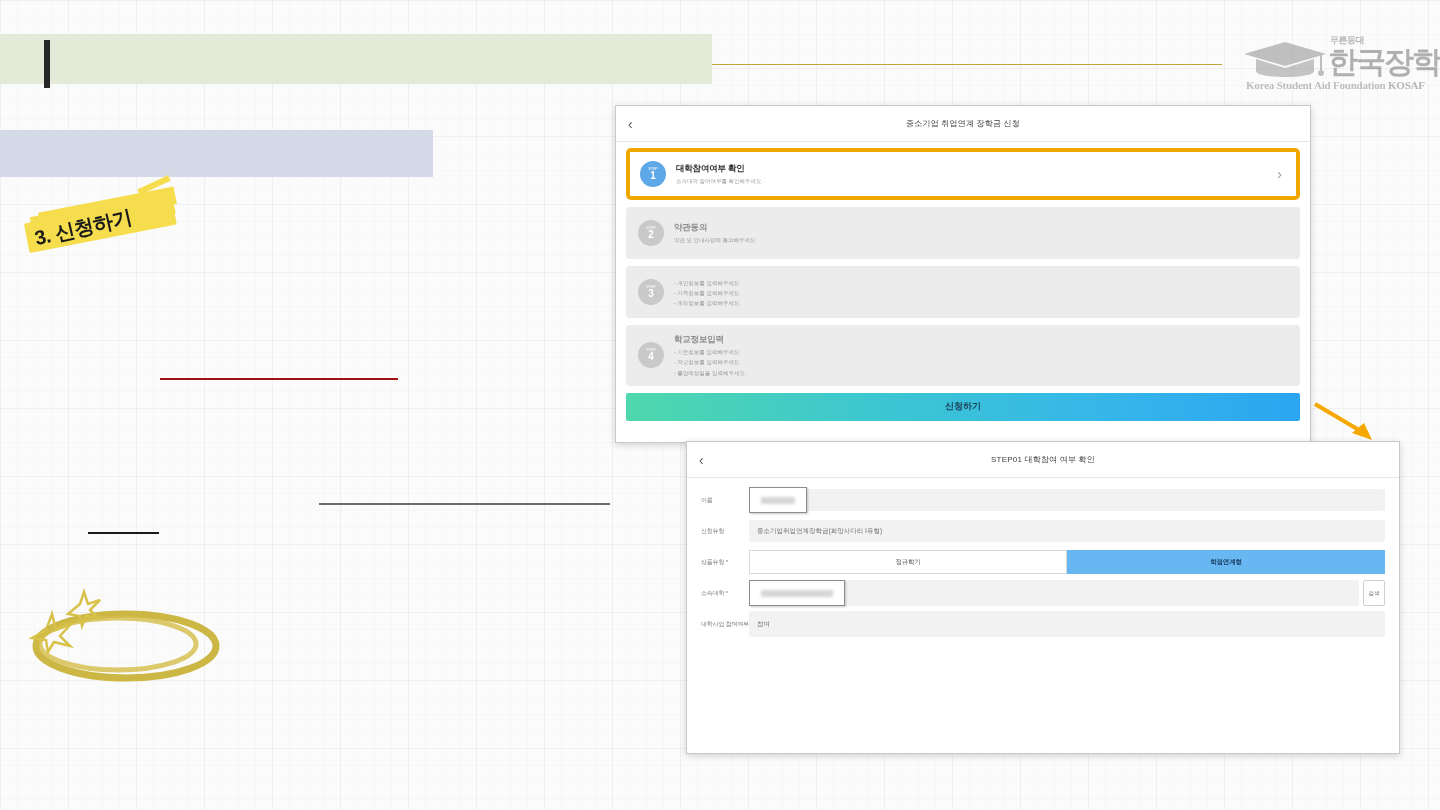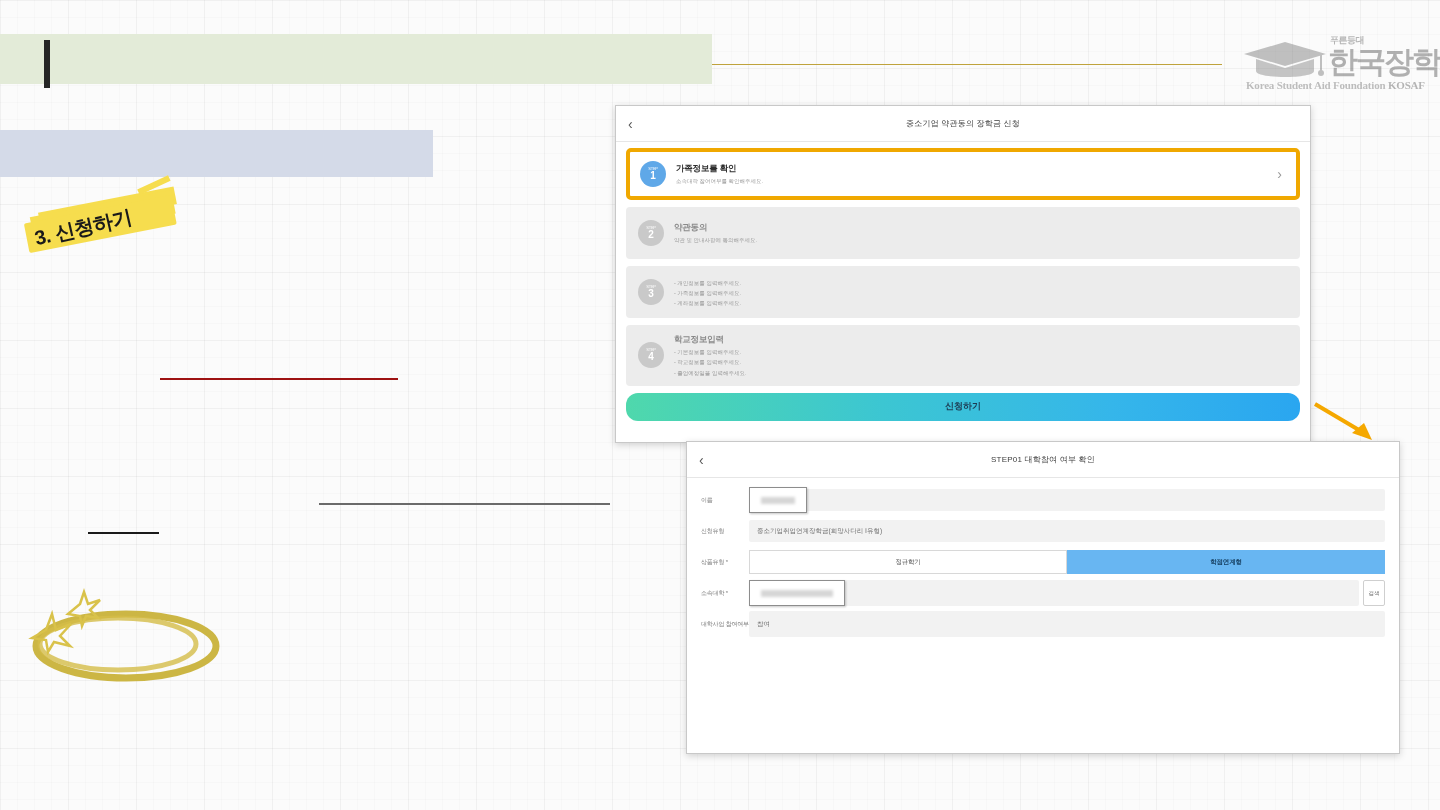--- a/index.html
+++ b/index.html
@@ -290,7 +290,7 @@
   <div class="mock" id="mock1">
     <div class="mock-head">
       <span class="back-chevron">‹</span>
-      <span class="mock-title">중소기업 약관동의 장학금 신청</span>
+      <span class="mock-title">중소기업 취업연계 장학금 신청</span>
     </div>
     <div class="body">
 

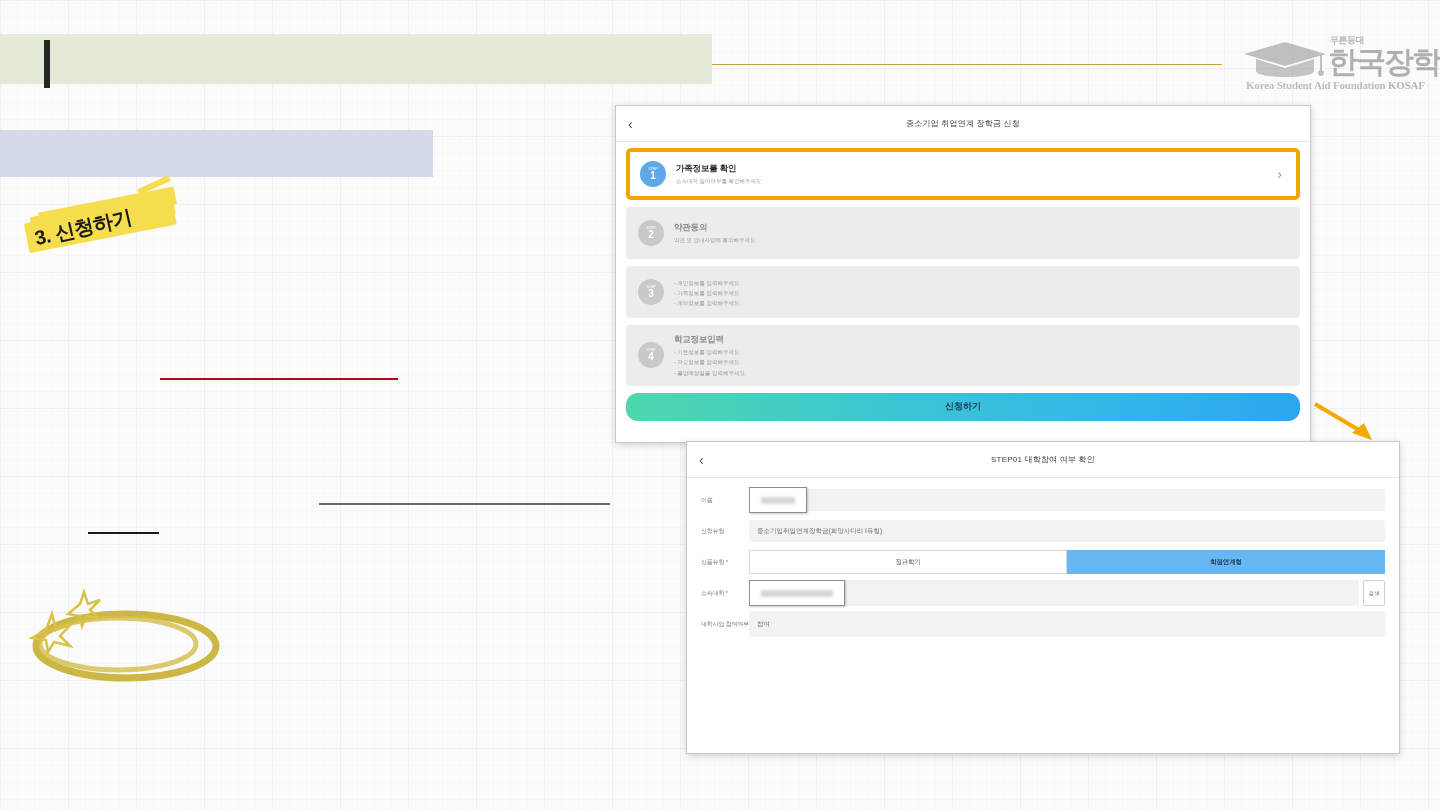--- a/index.html
+++ b/index.html
@@ -300,7 +300,7 @@
           <span class="s-n">1</span>
         </div>
         <div class="step-text">
-          <div class="step-title">가족정보를 확인</div>
+          <div class="step-title">대학참여여부 확인</div>
           <div class="step-desc">소속대학 참여여부를 확인해주세요.</div>
         </div>
         <div class="step-arrow">›</div>

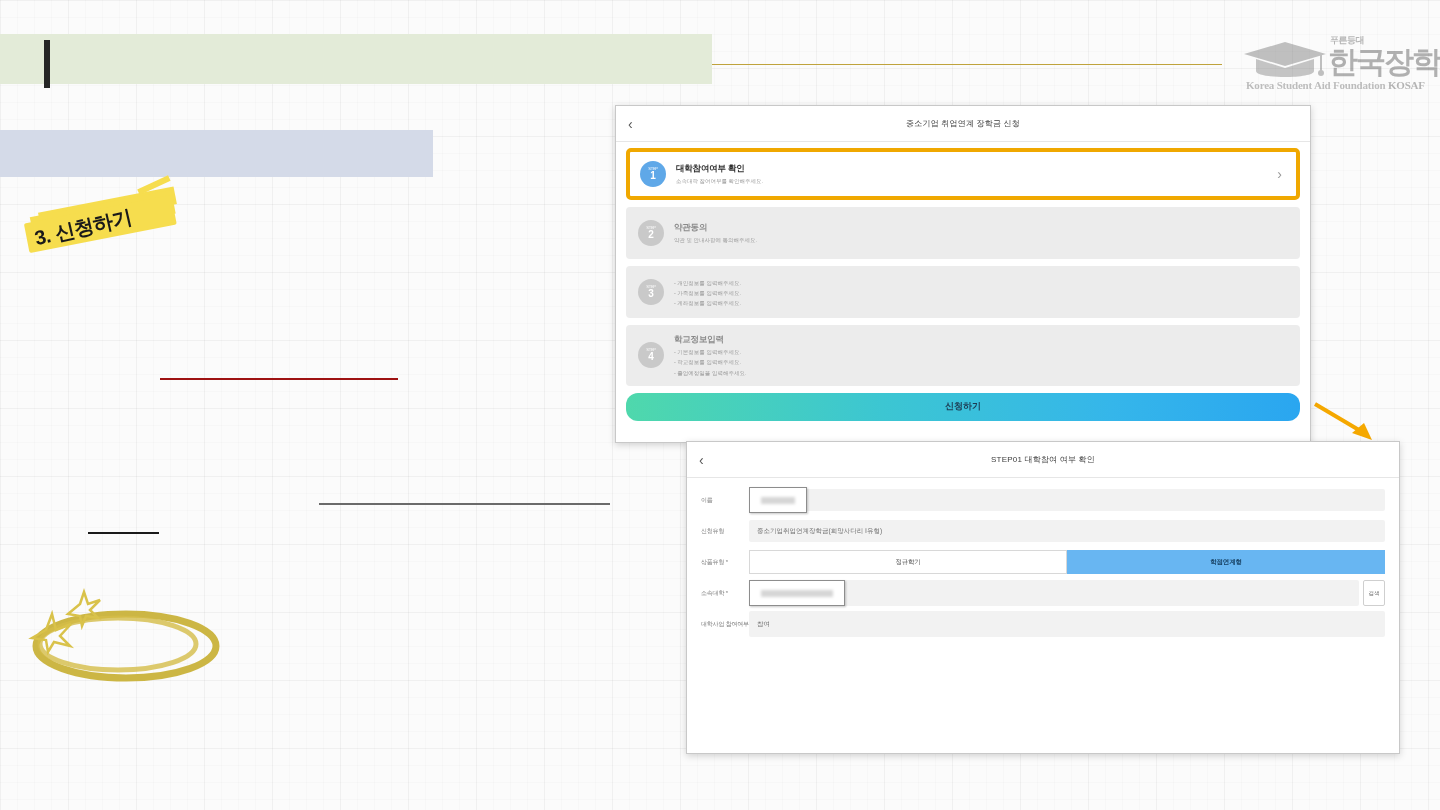--- a/index.html
+++ b/index.html
@@ -174,7 +174,7 @@
   .cta {
     margin: 6px 10px 10px 10px;
     height: 28px;
-    border-radius: 12px;
+    border-radius: 2px;
     background: linear-gradient(90deg, #4fd8ac 0%, #3cc6d2 38%, #35b6ea 72%, #2aa6f0 100%);
     display: flex; align-items: center; justify-content: center;
     color: #1d3b52; font-size: 9px; font-weight: bold;

